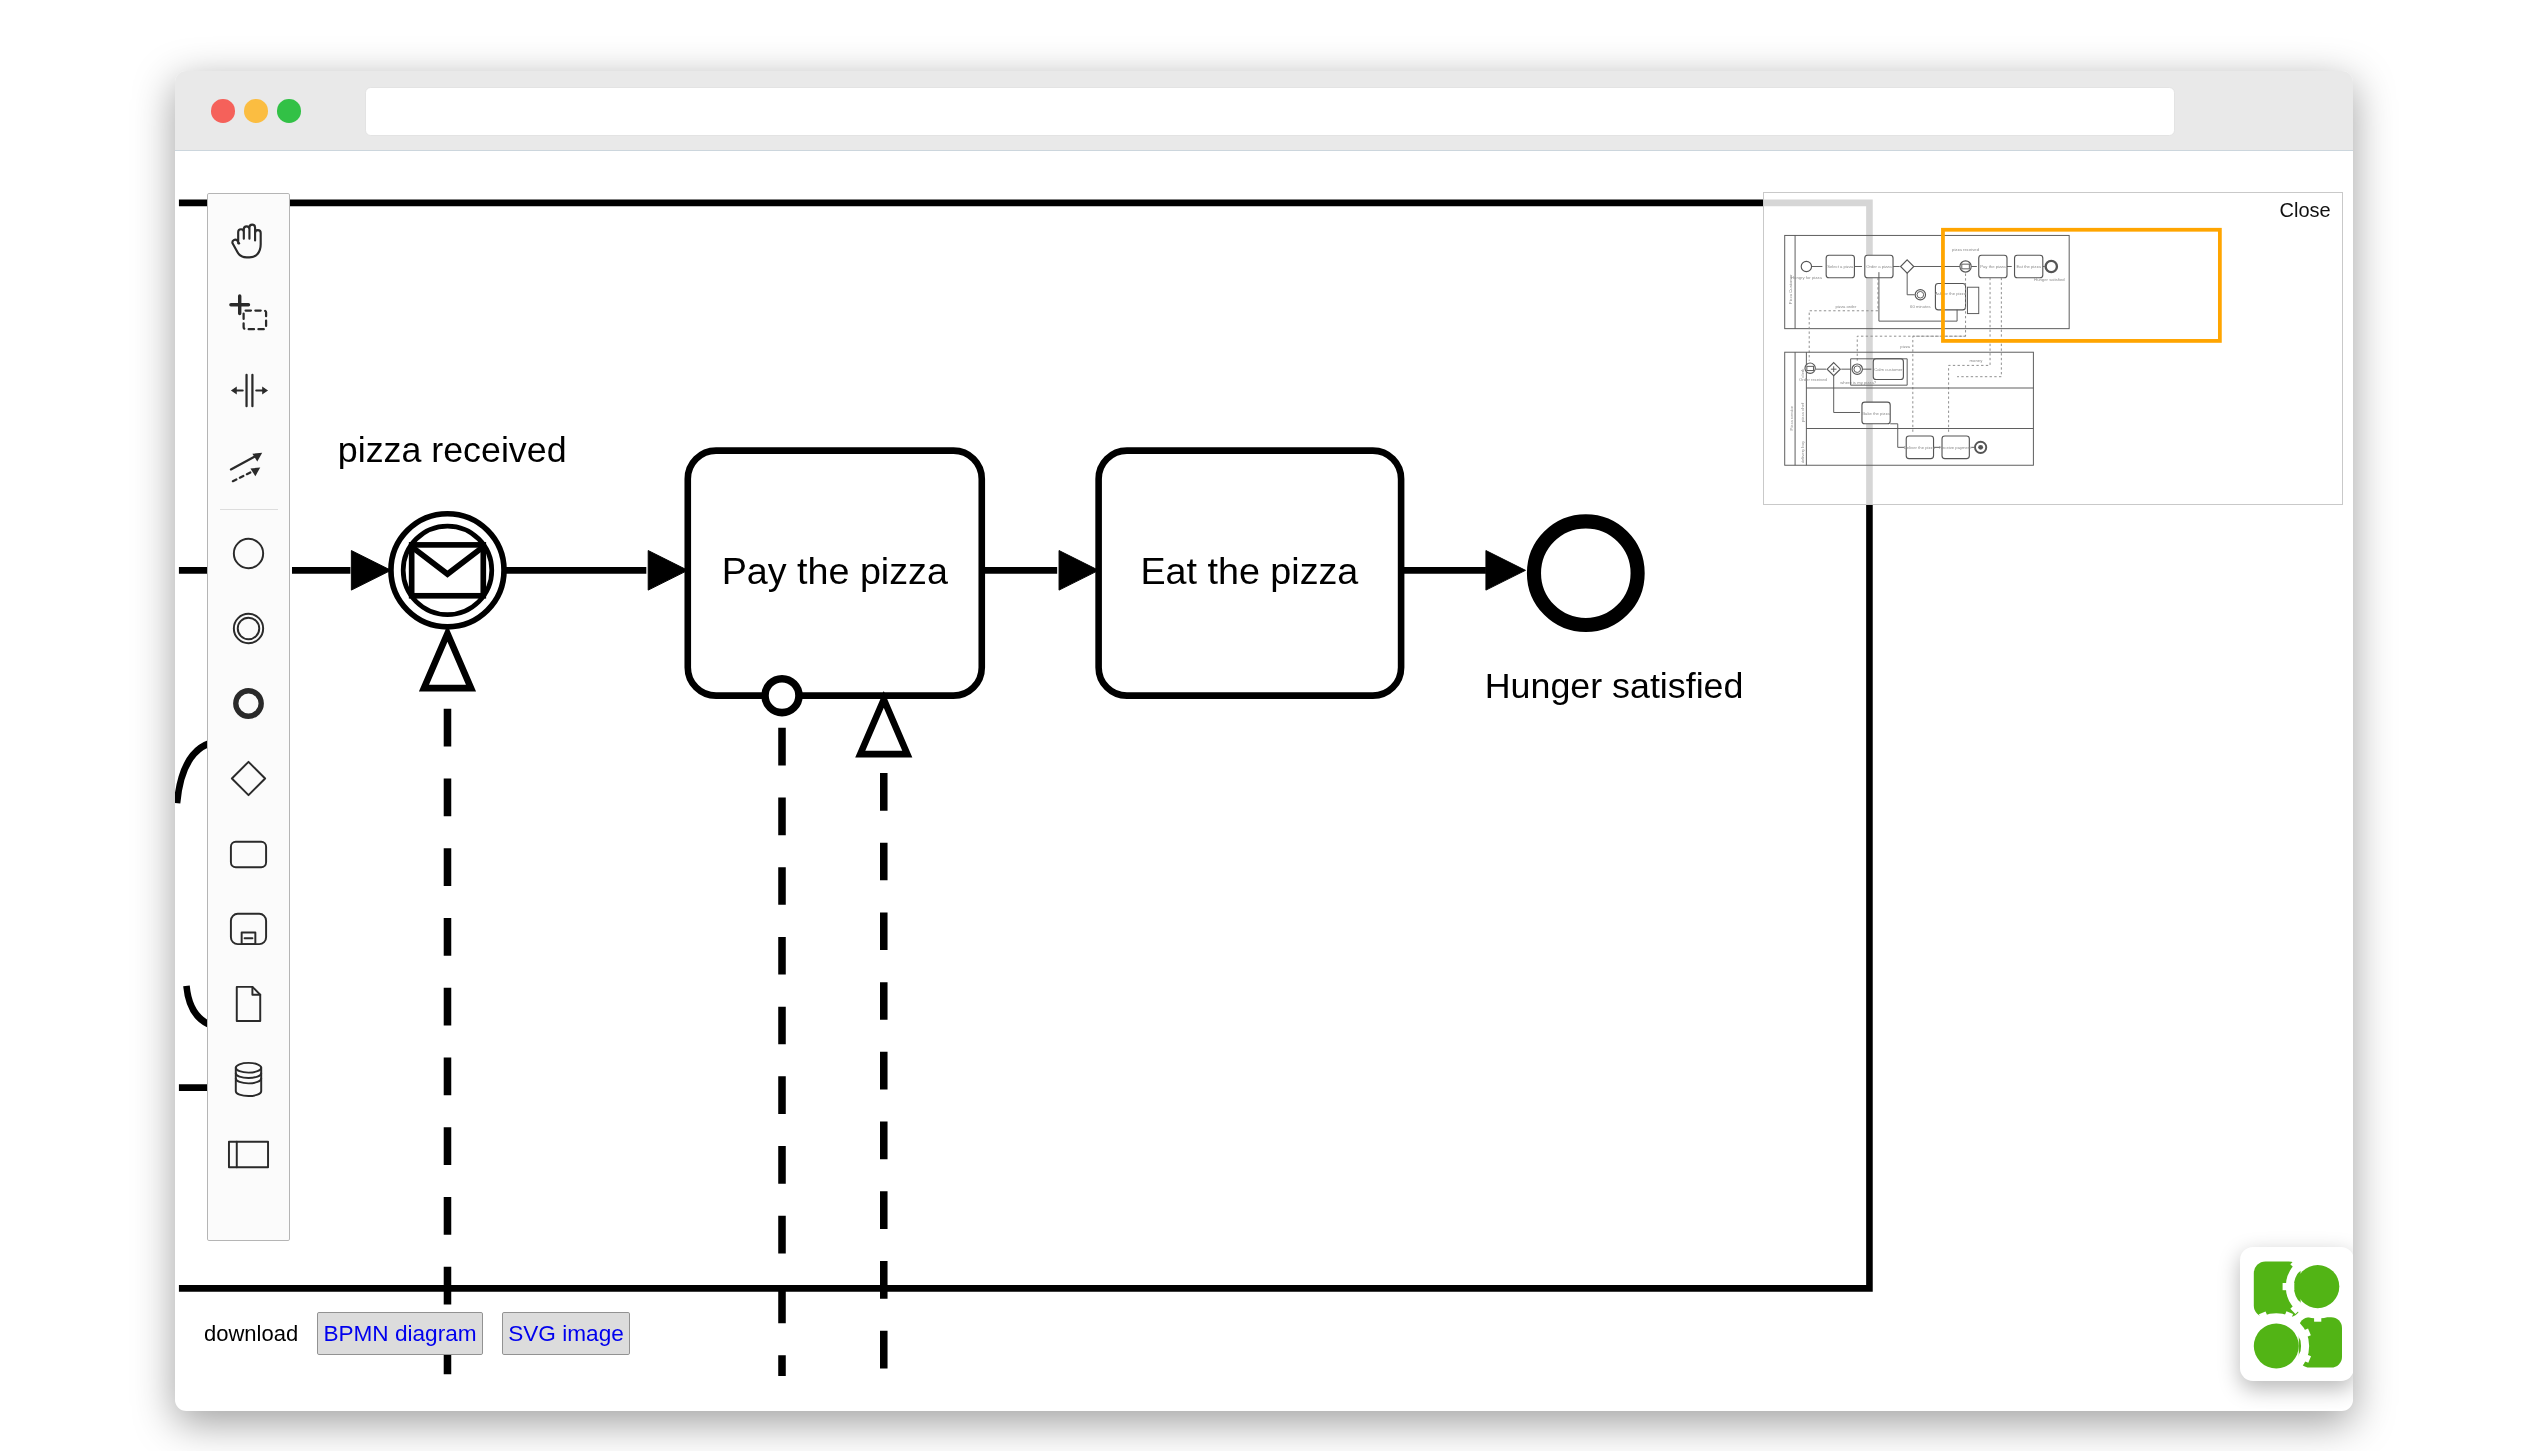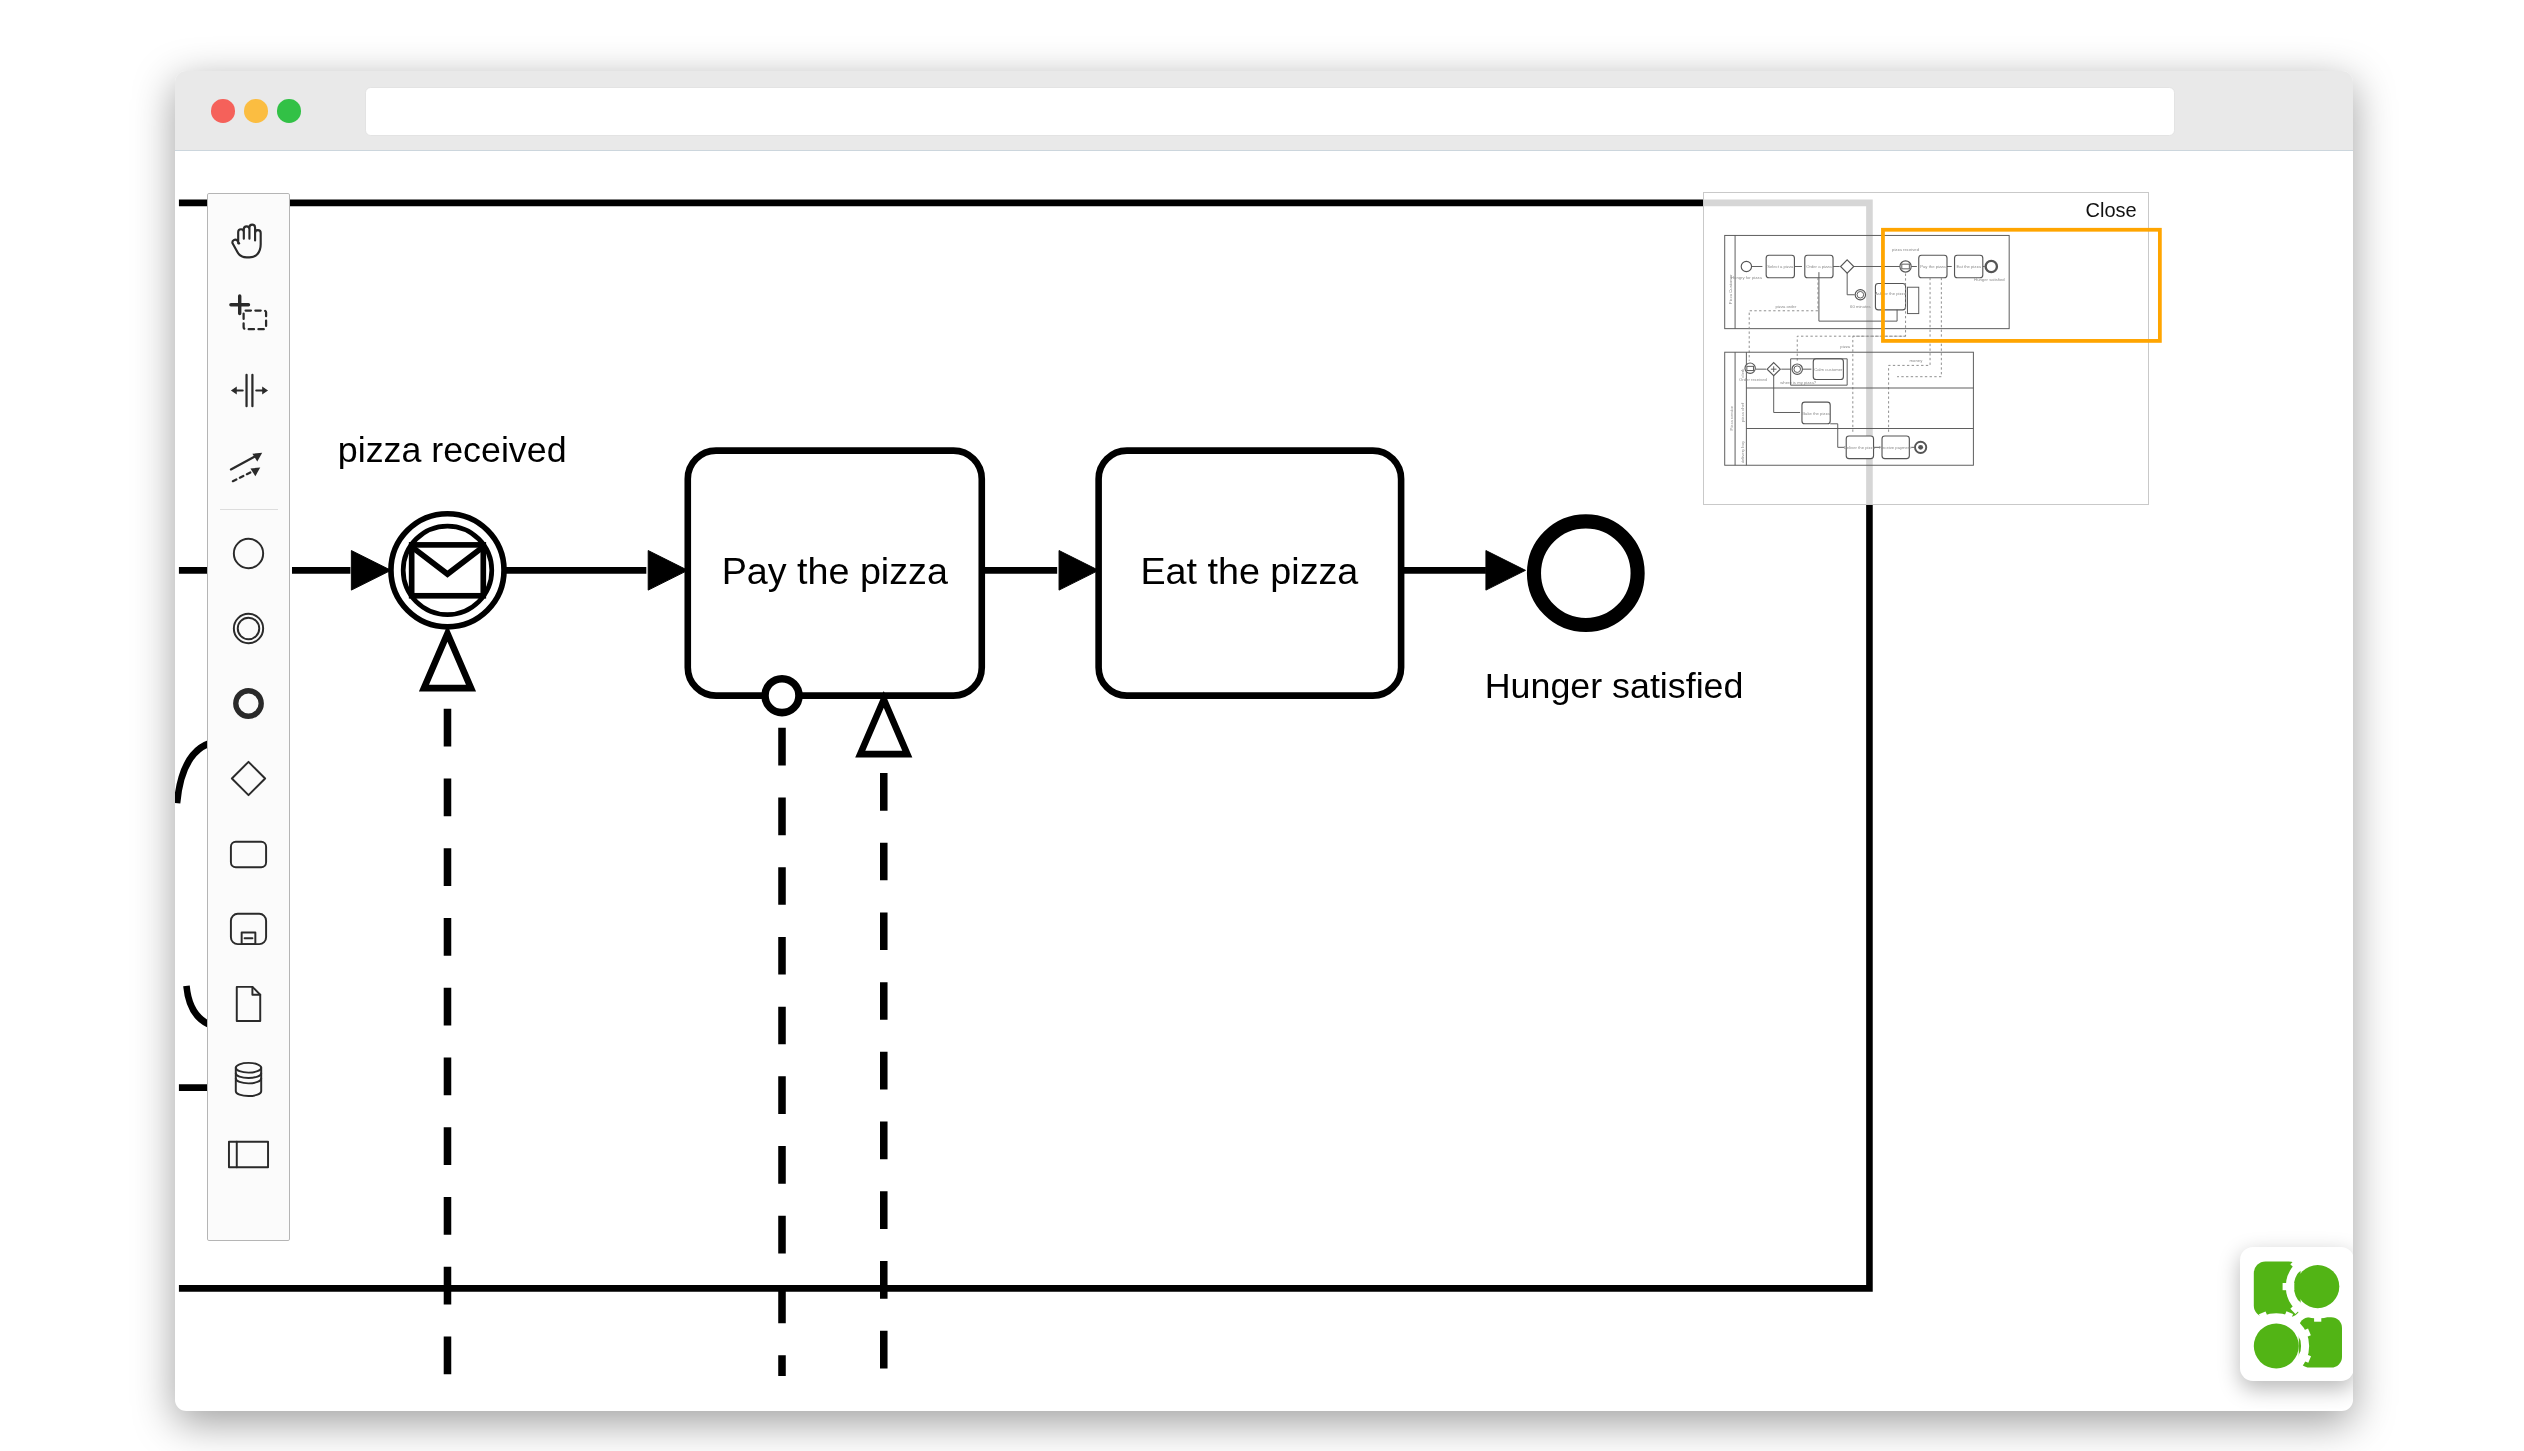--- a/index.html
+++ b/index.html
@@ -25,7 +25,7 @@
   .psep{width:58px;border-top:0.9px solid #ddd;margin:5.7px 0;}
   .ptool svg{stroke:#2a2a2a;fill:none;stroke-width:2.3;stroke-linecap:round;stroke-linejoin:round;}
   
-  .minimap{position:absolute;left:1528px;top:41px;width:446px;height:313px;
+  .minimap{position:absolute;left:1588px;top:41px;width:580px;height:313px;
     background:rgba(255,255,255,.84);border:1.9px solid #c9c9c9;box-sizing:border-box;z-index:6;}
   .minimap .close{position:absolute;right:11.3px;top:5.7px;font-size:20px;color:#111;cursor:pointer;}
   .minimap svg text{font-family:"Liberation Sans",sans-serif;font-size:4.5px;fill:#8a8a8a;stroke:none;}

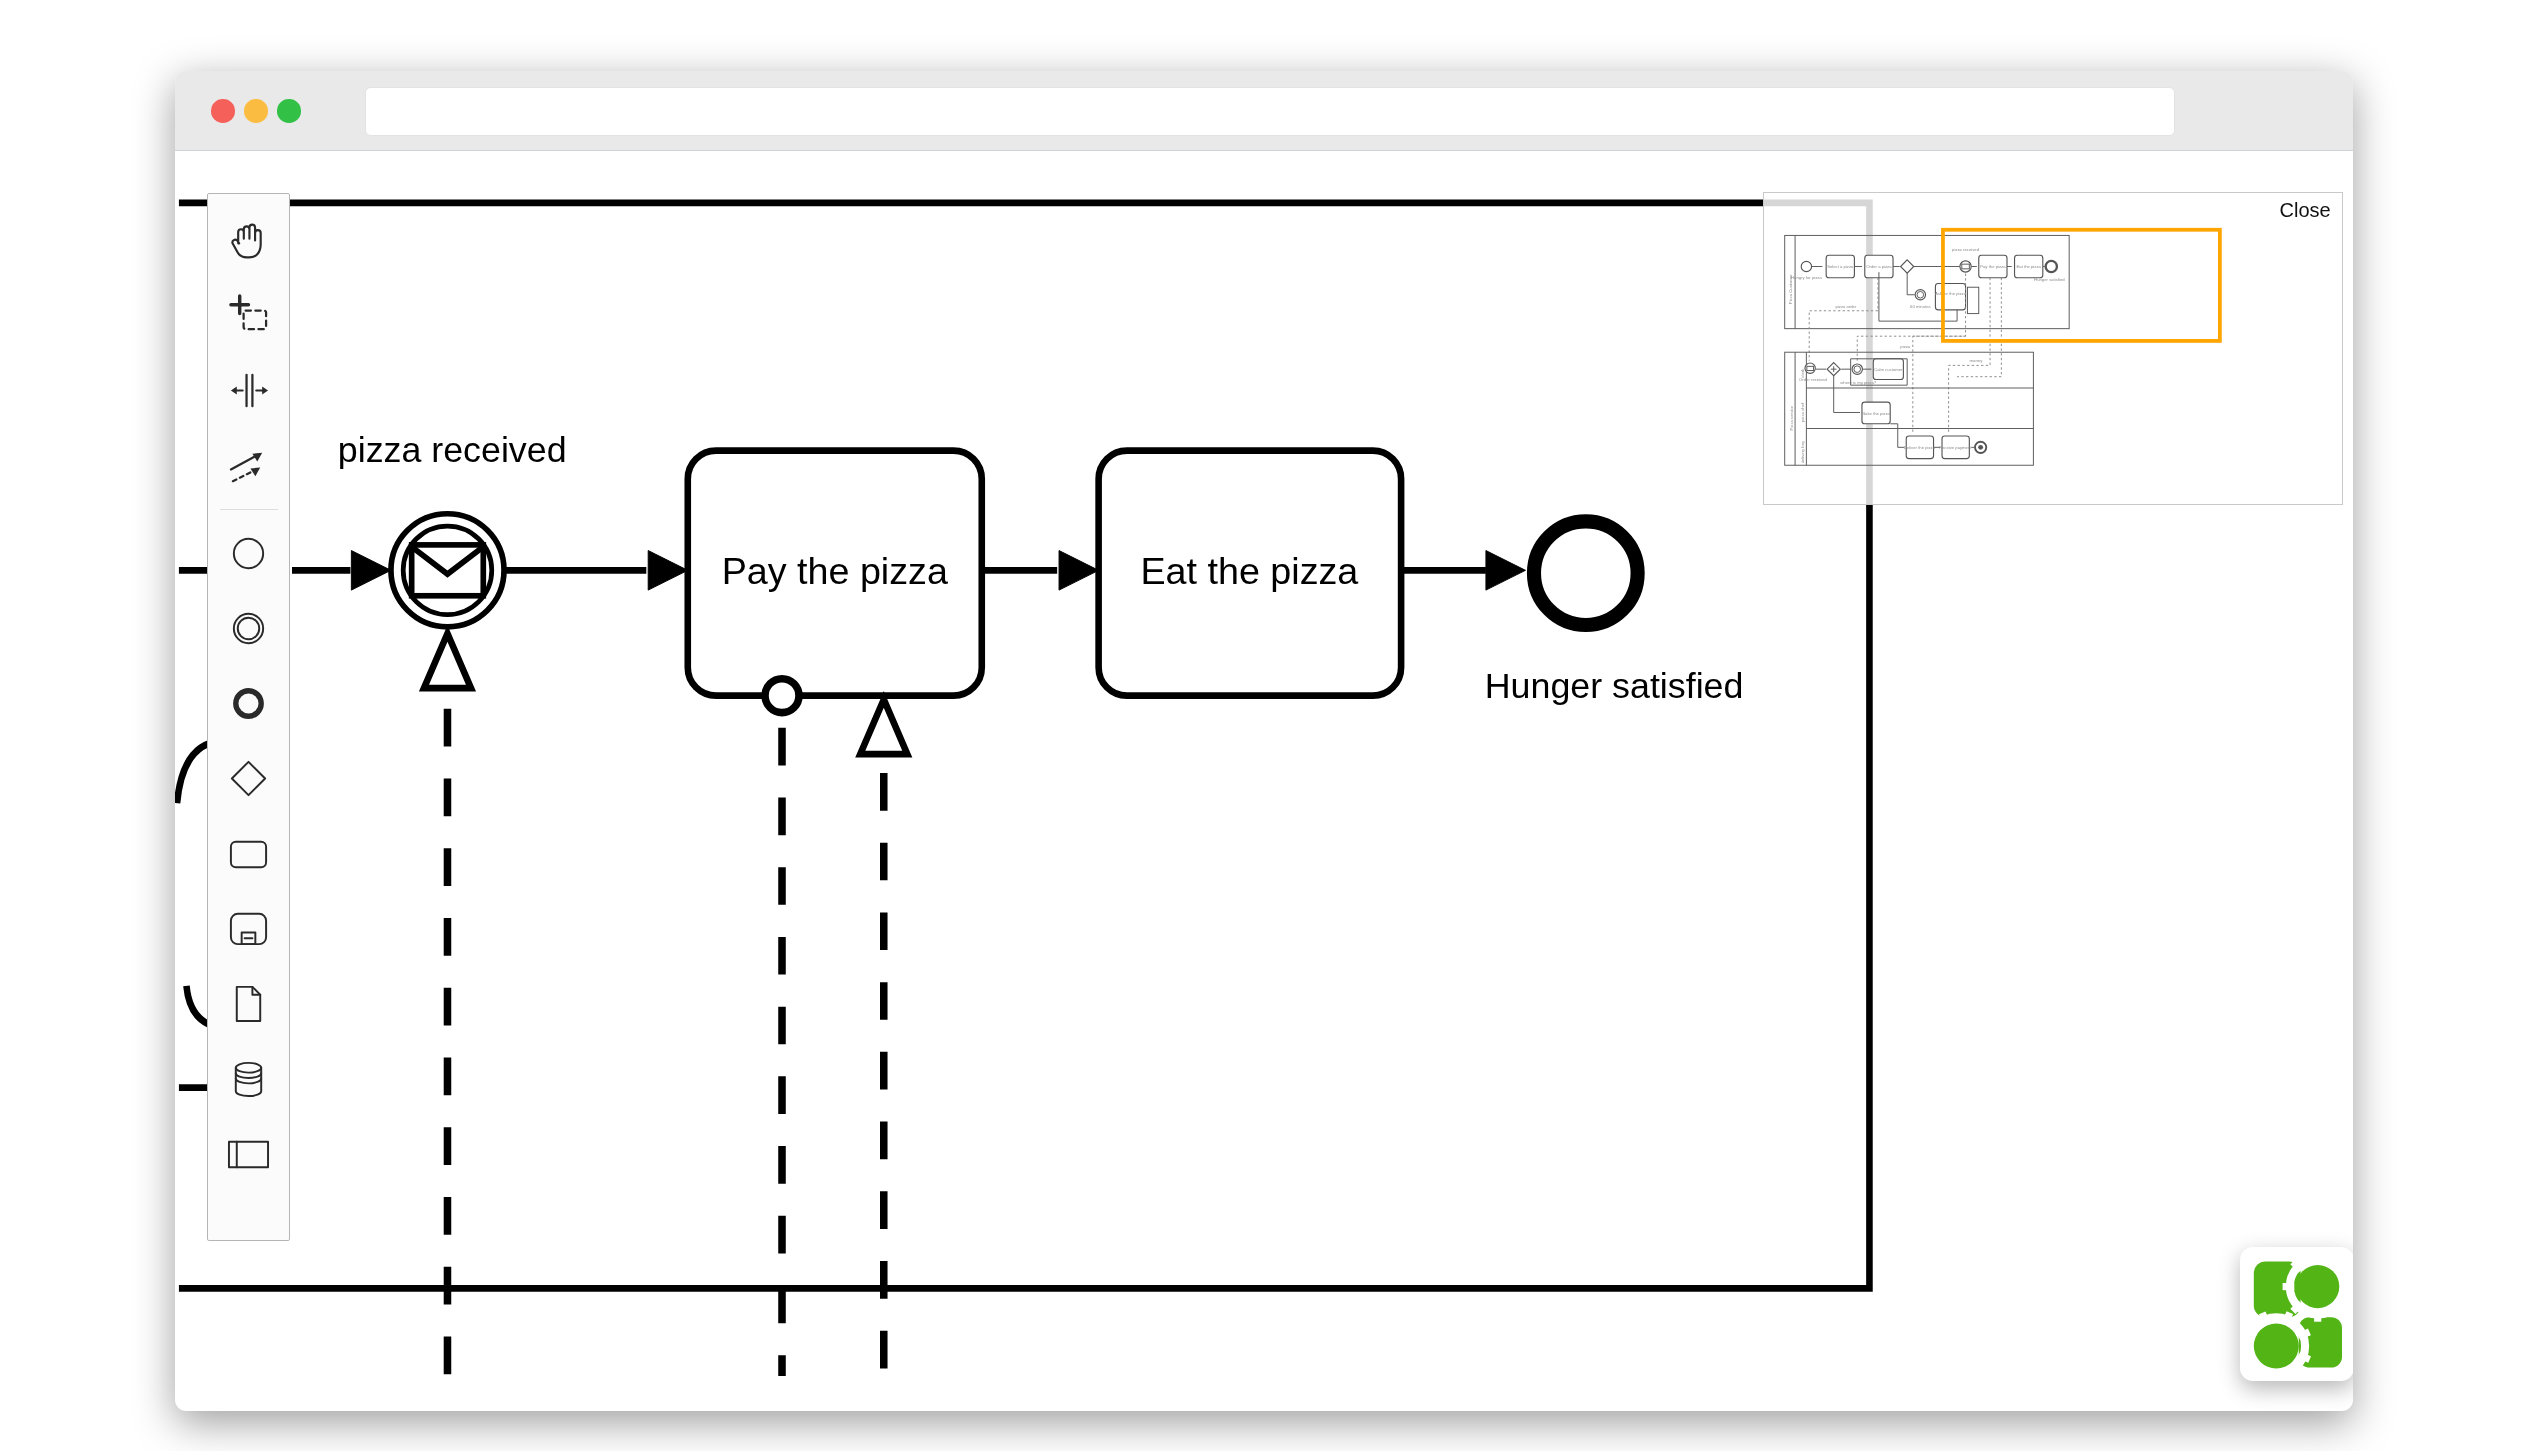--- a/index.html
+++ b/index.html
@@ -272,6 +272,11 @@
       </svg>
     </div>
 
+    <div class="dlbar">
+      <span class="dl-label">download</span>
+      <div class="dlbtn" id="btn-bpmn">BPMN diagram</div>
+      <div class="dlbtn" id="btn-svg">SVG image</div>
+    </div>
 
     <div class="bpmn-logo-card">
       <svg width="90" height="111" viewBox="0 0 100 122">

